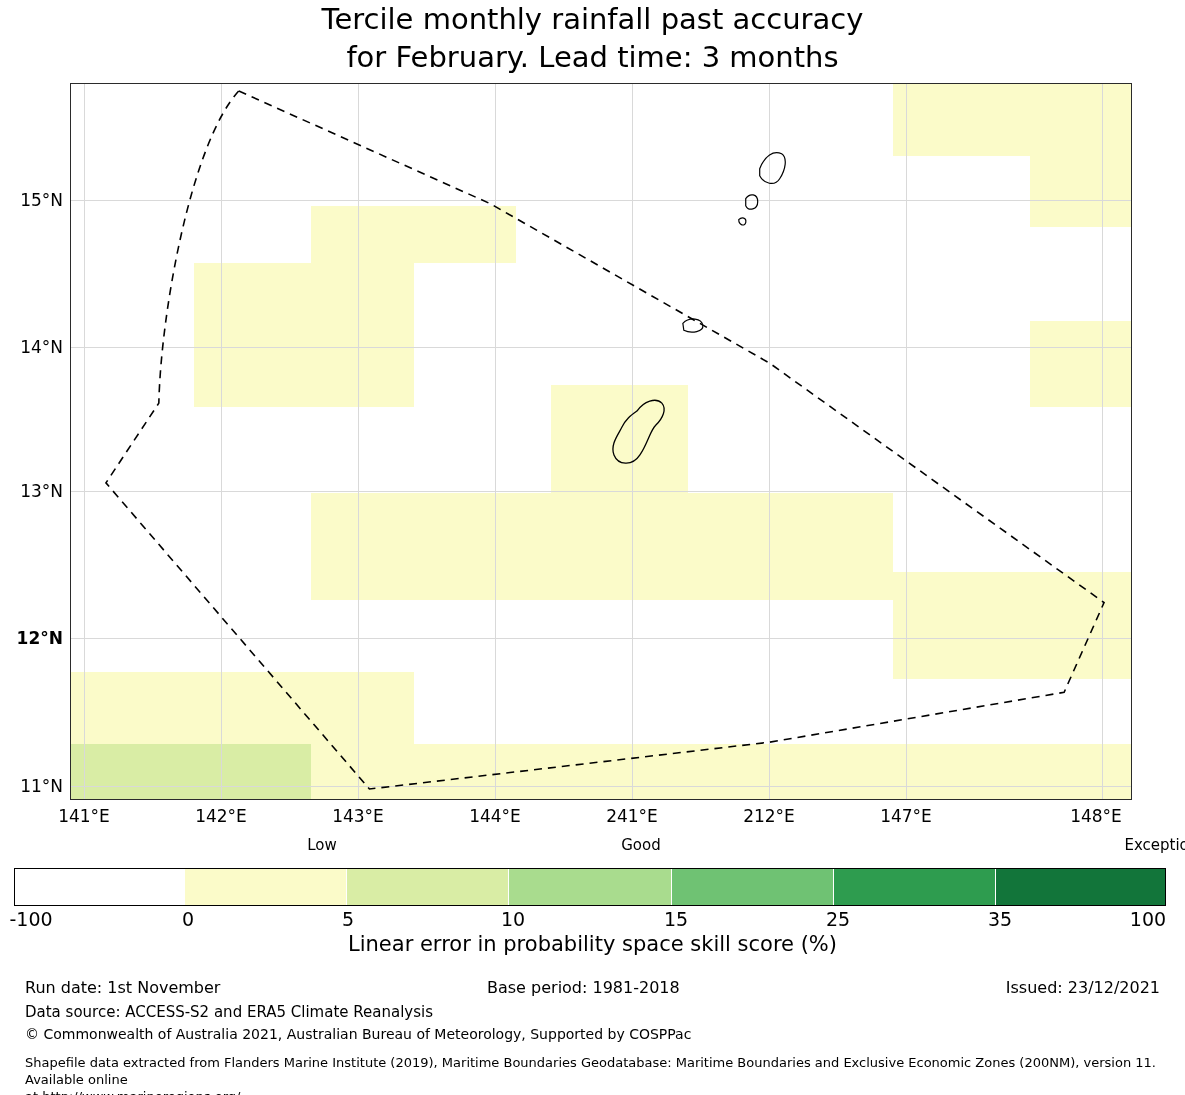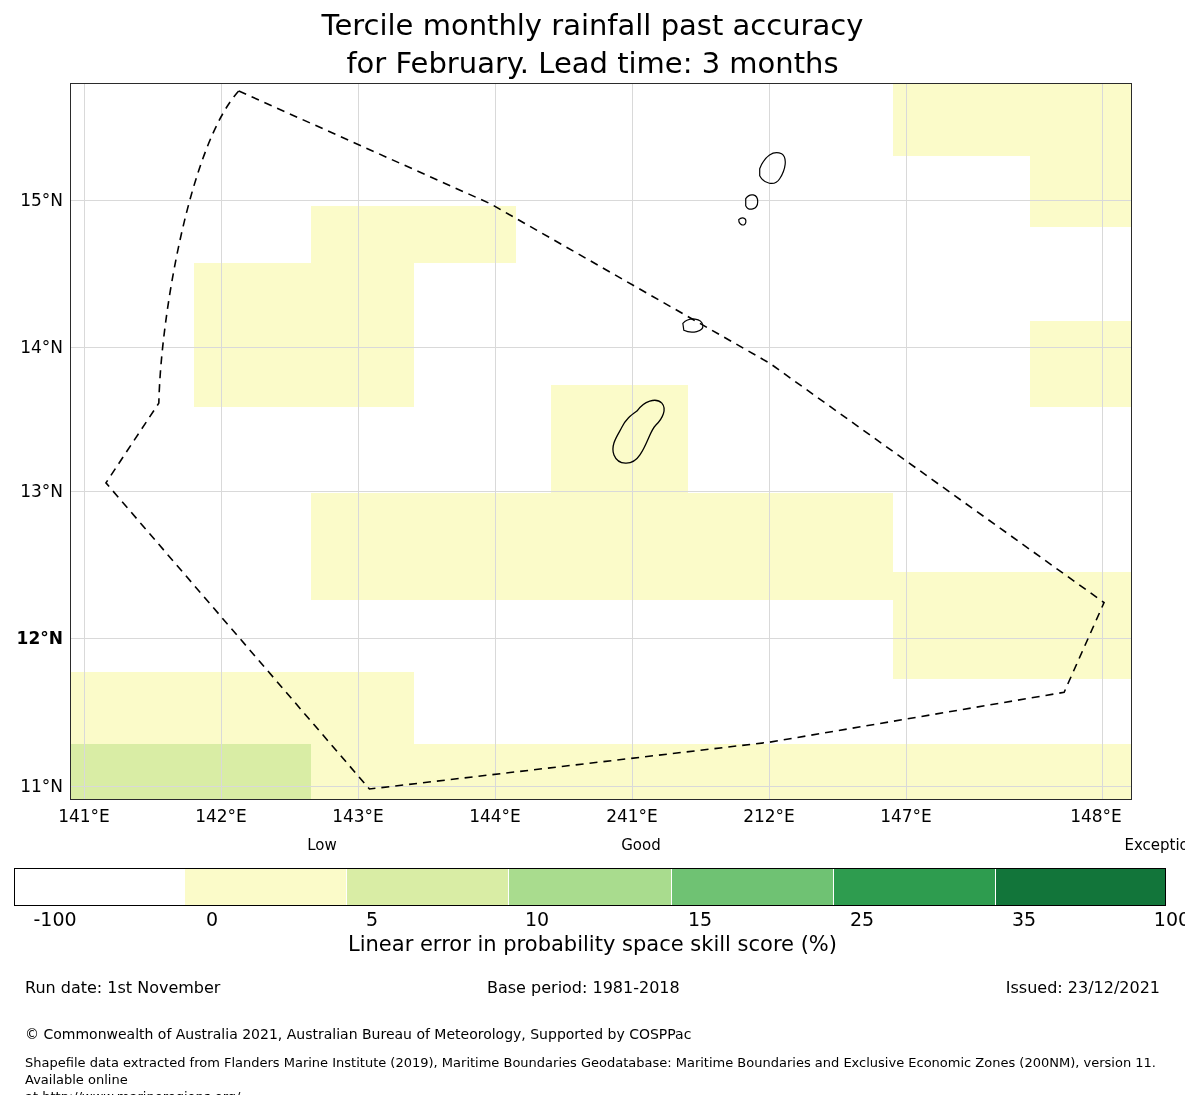--- a/index.html
+++ b/index.html
@@ -30,7 +30,7 @@
     text-align: center;
     font-size: 29px;
     line-height: 38px;
-    padding-top: 6px;
+    padding-top: 0;
     white-space: pre-line;
     color: #000;
   }

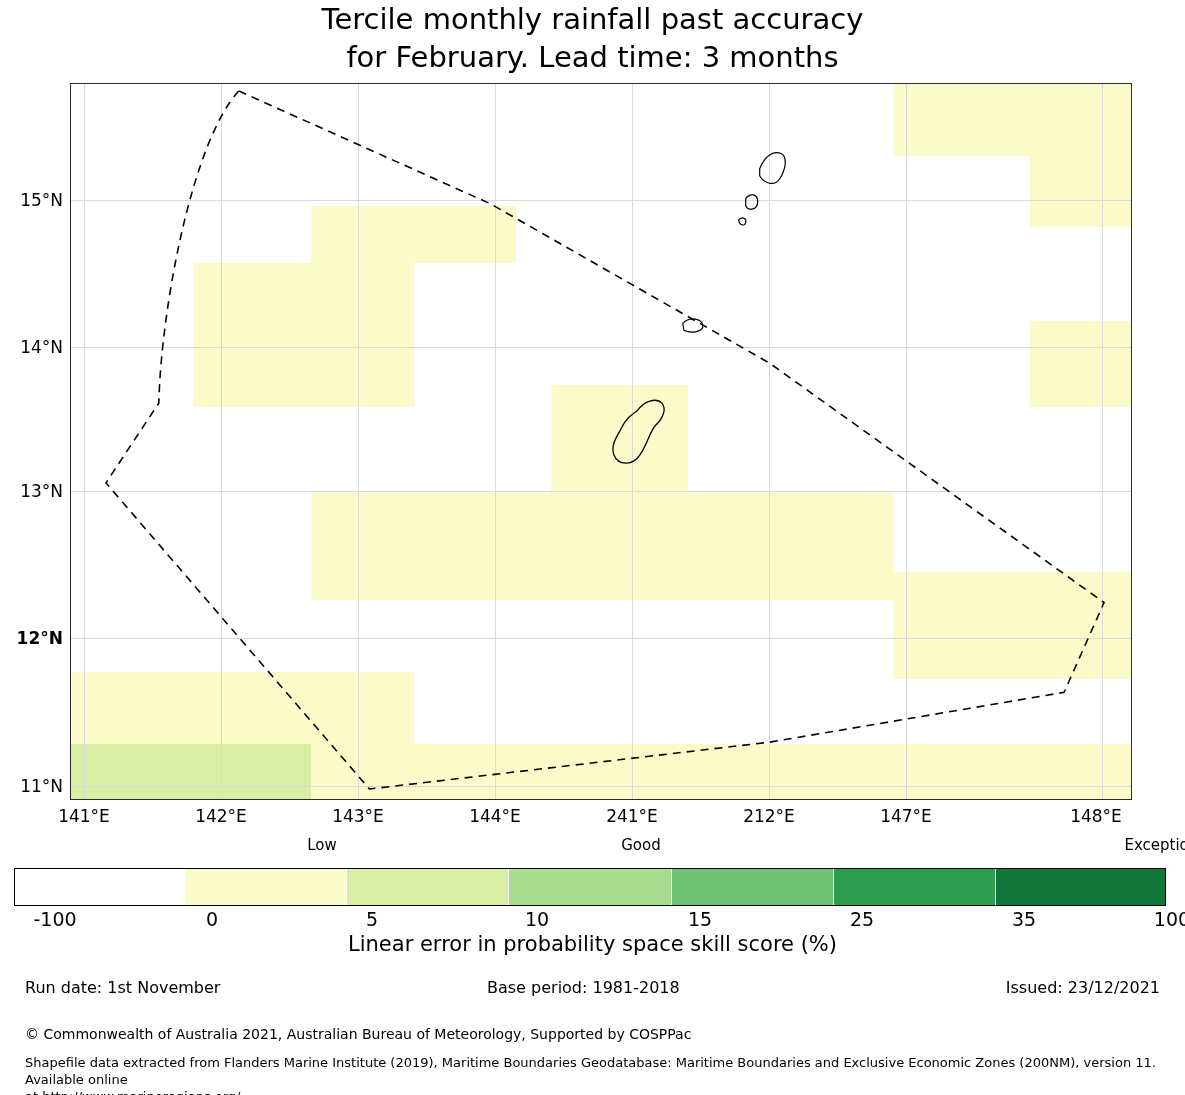--- a/index.html
+++ b/index.html
@@ -138,7 +138,6 @@
     font-size: 19px;
     transform: translateX(-50%);
     white-space: nowrap;
-    margin-left: 24px;
   }
   .cbar-caption {
     position: absolute;

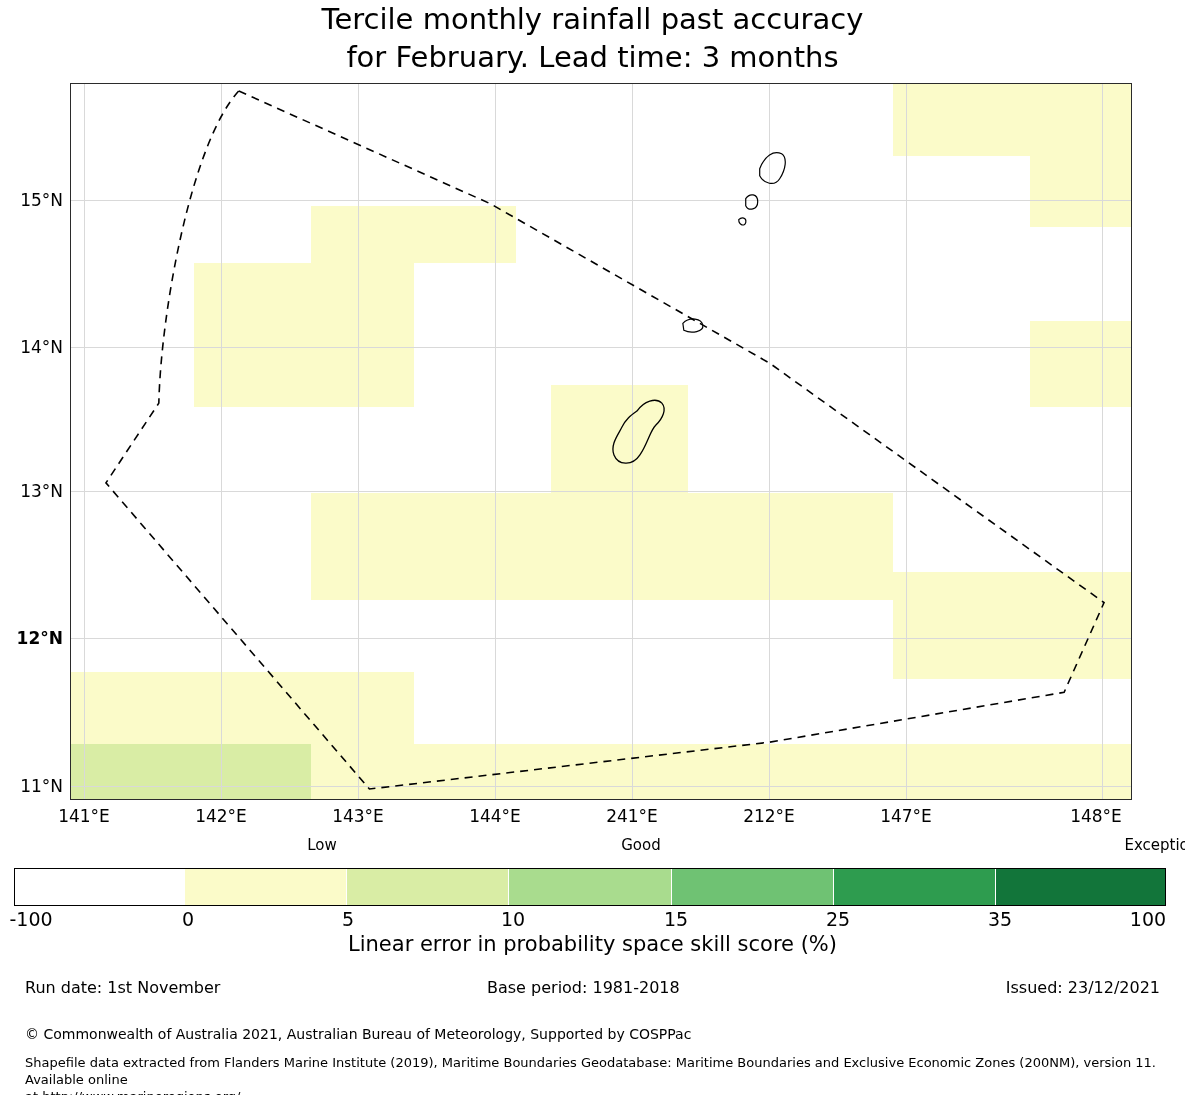--- a/index.html
+++ b/index.html
@@ -293,6 +293,7 @@
       <div class="foot-base">Base period: 1981-2018</div>
       <div class="foot-issued">Issued: 23/12/2021</div>
     </div>
+    <div class="foot-source">Data source: ACCESS-S2 and ERA5 Climate Reanalysis</div>
     <div class="foot-copy">© Commonwealth of Australia 2021, Australian Bureau of Meteorology, Supported by COSPPac</div>
     <div class="foot-shape">Shapefile data extracted from Flanders Marine Institute (2019), Maritime Boundaries Geodatabase: Maritime Boundaries and Exclusive Economic Zones (200NM), version 11. Available online
 at http://www.marineregions.org/.</div>

